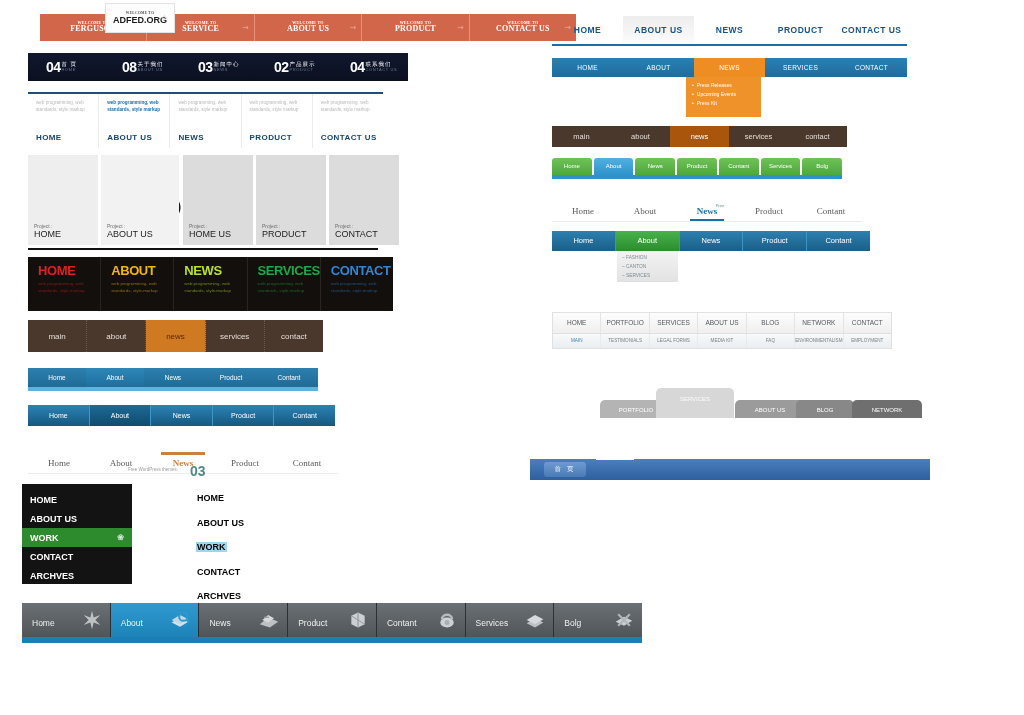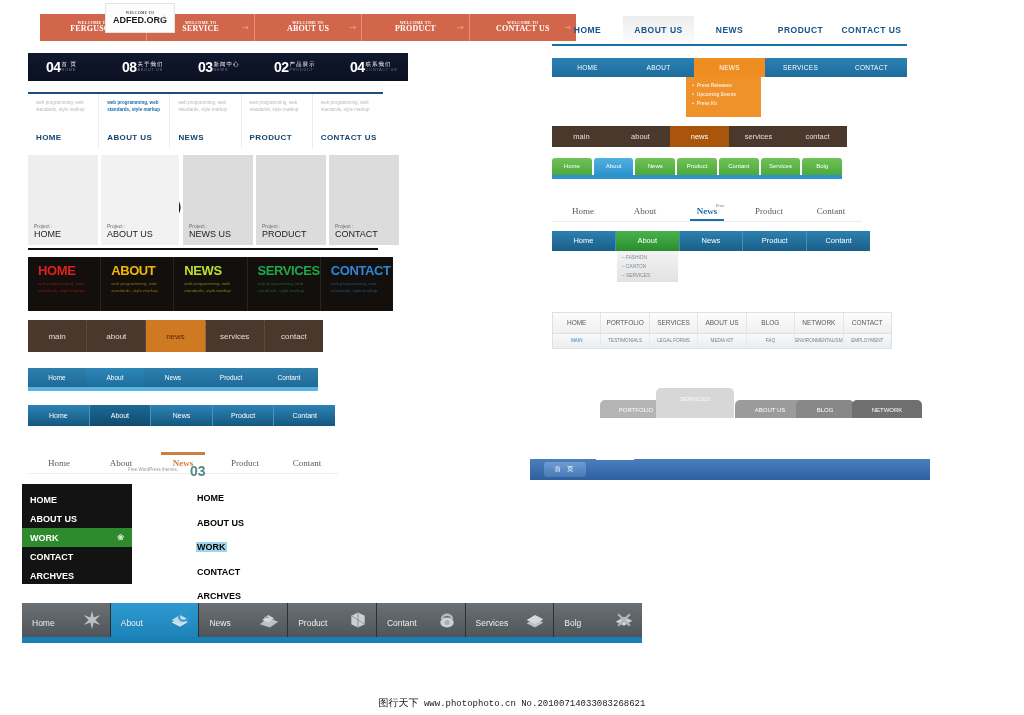--- a/index.html
+++ b/index.html
@@ -382,7 +382,7 @@
       </div>
       <div class="thumb" style="left: 155px; width: 70px; background: rgb(220, 220, 220);">
         <div class="tp">Project :</div>
-        <div class="tn">NEWS US</div>
+        <div class="tn">HOME US</div>
       </div>
       <div class="thumb" style="left: 228px; width: 70px; background: rgb(220, 220, 220);">
         <div class="tp">Project :</div>

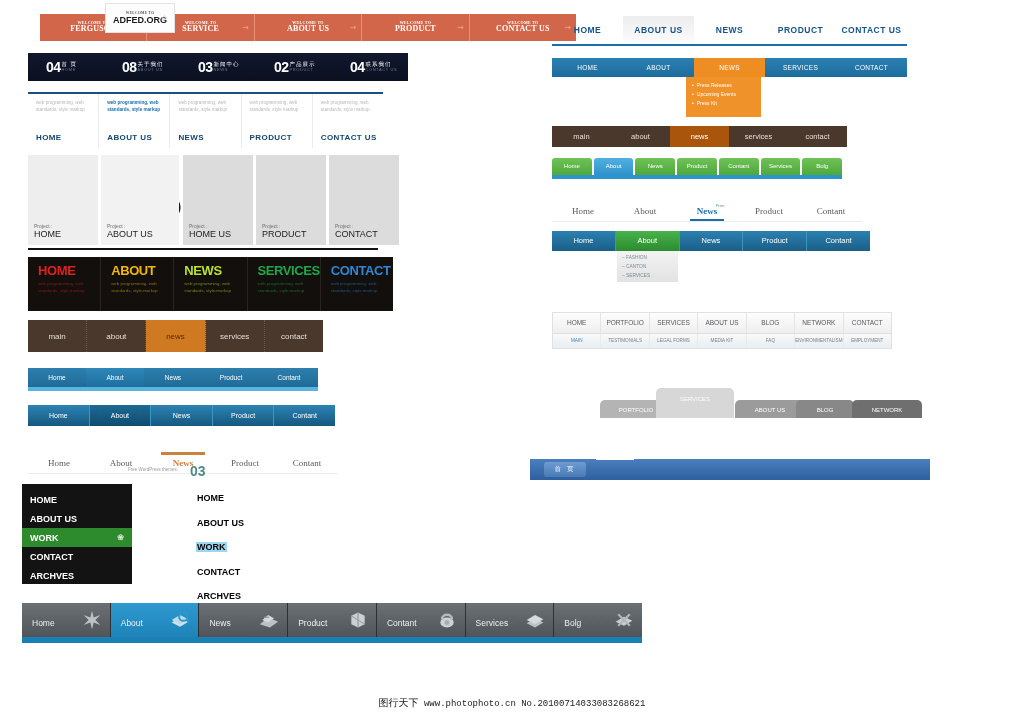--- a/index.html
+++ b/index.html
@@ -631,11 +631,6 @@
     <div class="tab">首 页</div>
   </div>
 
-  <div class="blk footer">
-    <span class="cn">图行天下</span>
-    <span>www.photophoto.cn</span>
-    <span>No.20100714033083268621</span>
-  </div>
 
 </div>
 

